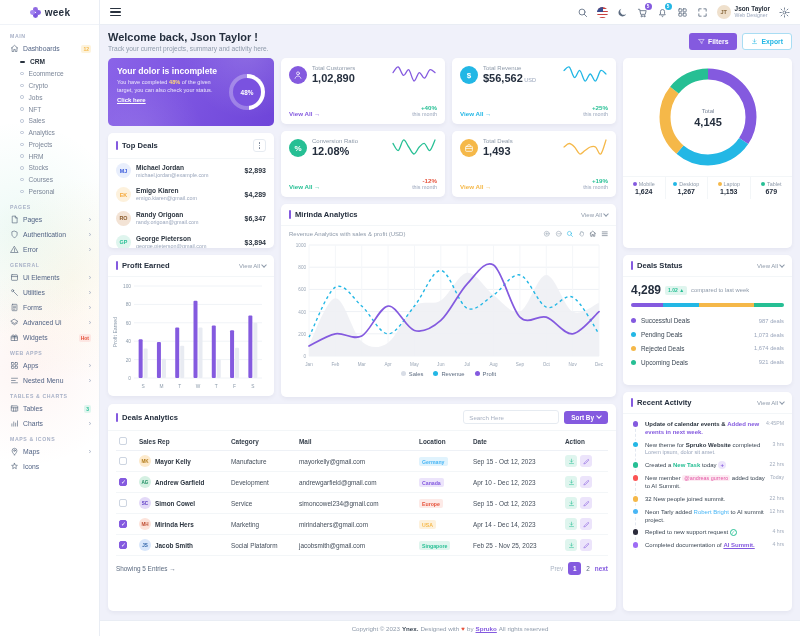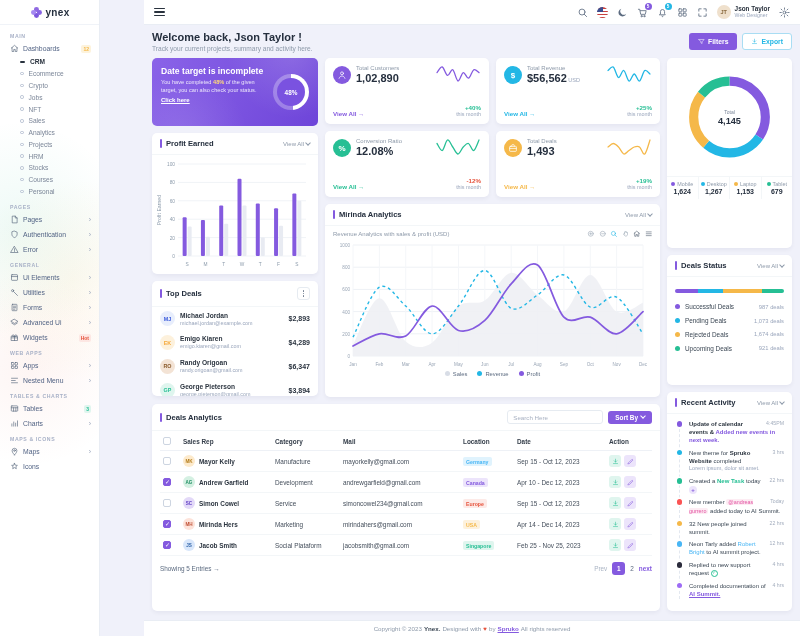--- a/index.html
+++ b/index.html
@@ -202,7 +202,7 @@
         <circle cx="17.5" cy="12" r="4.6" fill="#7a52e0" opacity=".9"></circle>
       </svg>
     </span>
-    <span class="logo-text">ynex</span>
+    <span class="logo-text">week</span>
   </div>
   <nav id="sidebar-menu">
       <div class="nav-caption">MAIN</div>

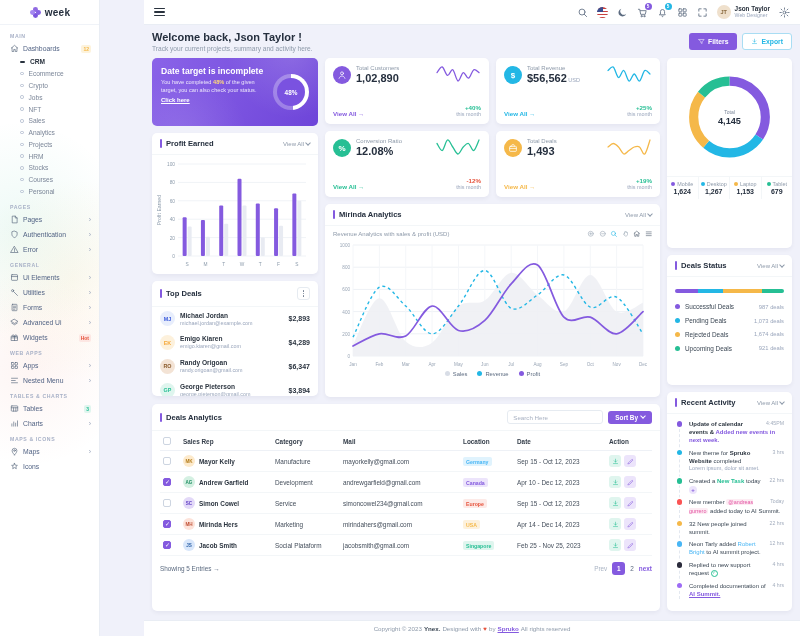--- a/index.html
+++ b/index.html
@@ -32,7 +32,7 @@
   .nav-child.active .bullet { width:5px; height:1.5px; border:none; border-radius:1px; background:#29323e; }
 
   
-  #main { flex:1; display:flex; flex-direction:column; min-width:0;margin-left:44px; }
+  #main { flex:1; display:flex; flex-direction:column; min-width:0; }
   #topbar { height:25px; background:#fff; border-bottom:1px solid #e9edf4; display:flex; align-items:center; justify-content:space-between; padding:0 10px; }
   .hamburger { width:11px; cursor:pointer; }
   .hamburger i { display:block; height:1.6px; background:#29323e; margin:1.8px 0; border-radius:1px; }

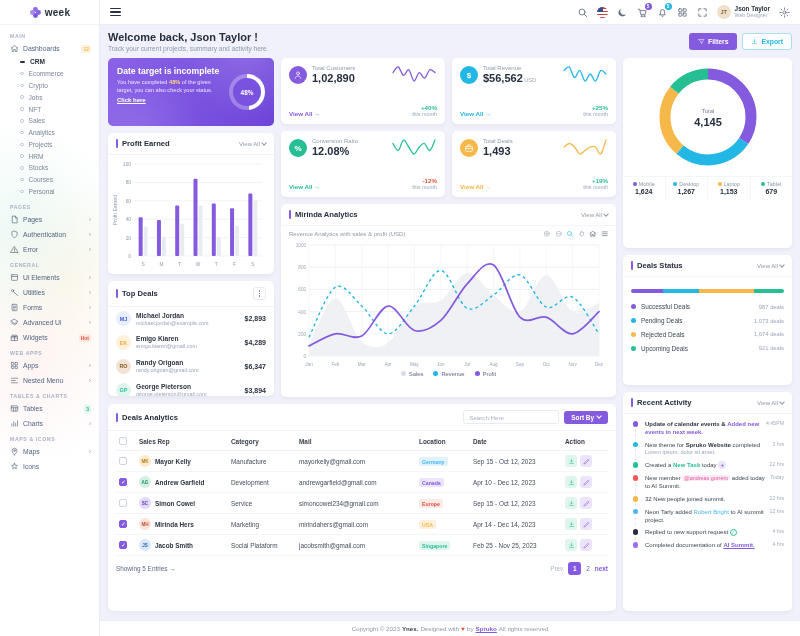--- a/index.html
+++ b/index.html
@@ -511,7 +511,7 @@
         <div class="top-grid">
           <div class="colA">
             <div class="banner">
-              <div class="banner-title">Date target is incomplete</div>
+              <div class="banner-title">Your dolor is incomplete</div>
               <div class="banner-body"><span>You have completed </span><b>48%</b><span> of the given target, you can also check your status.</span></div>
               <span class="banner-link">Click here</span>
               <div class="ring">

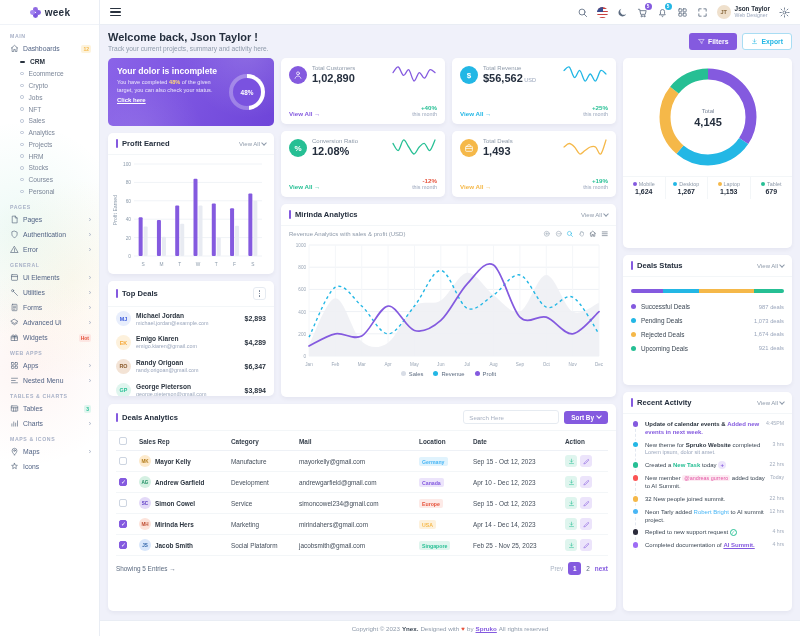--- a/index.html
+++ b/index.html
@@ -517,6 +517,54 @@
               <div class="ring">
                 <div class="ring-inner">48%</div>
               </div>
+            </div>
+
+            <div class="card" style="height:115px">
+              <div class="card-header">
+                <span class="card-title">
+                    <span class="accent"></span>
+                    <span>Top Deals</span>
+                  </span>
+                <span class="opt-btn">
+                    <i></i>
+                    <i></i>
+                    <i></i>
+                  </span>
+              </div>
+              <div id="topdeals-list">
+                  <div class="deal-row">
+                    <span class="avatar" style="background: rgb(232, 238, 252); color: rgb(59, 91, 219);">MJ</span>
+                    <div class="deal-meta">
+                      <div class="deal-name">Michael Jordan</div>
+                      <div class="deal-mail">michael.jordan@example.com</div>
+                    </div>
+                    <span class="deal-amt">$2,893</span>
+                  </div>
+                  <div class="deal-row">
+                    <span class="avatar" style="background: rgb(253, 241, 220); color: rgb(245, 169, 59);">EK</span>
+                    <div class="deal-meta">
+                      <div class="deal-name">Emigo Kiaren</div>
+                      <div class="deal-mail">emigo.kiaren@gmail.com</div>
+                    </div>
+                    <span class="deal-amt">$4,289</span>
+                  </div>
+                  <div class="deal-row">
+                    <span class="avatar" style="background: rgb(243, 227, 213); color: rgb(138, 90, 43);">RO</span>
+                    <div class="deal-meta">
+                      <div class="deal-name">Randy Origoan</div>
+                      <div class="deal-mail">randy.origoan@gmail.com</div>
+                    </div>
+                    <span class="deal-amt">$6,347</span>
+                  </div>
+                  <div class="deal-row">
+                    <span class="avatar" style="background: rgb(223, 245, 238); color: rgb(38, 191, 148);">GP</span>
+                    <div class="deal-meta">
+                      <div class="deal-name">George Pieterson</div>
+                      <div class="deal-mail">george.pieterson@gmail.com</div>
+                    </div>
+                    <span class="deal-amt">$3,894</span>
+                  </div>
+                </div>
             </div>
 
             <div class="card" style="height:141px">
@@ -567,54 +615,6 @@
                     <rect x="143.35714285714286" y="42.800000000000004" width="4" height="55.199999999999996" rx="1" fill="#e8ebf2"></rect>
                     <text x="142.85714285714286" y="108" font-size="4.8" fill="#8c9bab" text-anchor="middle">S</text>
                   </svg>
-                </div>
-            </div>
-
-            <div class="card" style="height:115px">
-              <div class="card-header">
-                <span class="card-title">
-                    <span class="accent"></span>
-                    <span>Top Deals</span>
-                  </span>
-                <span class="opt-btn">
-                    <i></i>
-                    <i></i>
-                    <i></i>
-                  </span>
-              </div>
-              <div id="topdeals-list">
-                  <div class="deal-row">
-                    <span class="avatar" style="background: rgb(232, 238, 252); color: rgb(59, 91, 219);">MJ</span>
-                    <div class="deal-meta">
-                      <div class="deal-name">Michael Jordan</div>
-                      <div class="deal-mail">michael.jordan@example.com</div>
-                    </div>
-                    <span class="deal-amt">$2,893</span>
-                  </div>
-                  <div class="deal-row">
-                    <span class="avatar" style="background: rgb(253, 241, 220); color: rgb(245, 169, 59);">EK</span>
-                    <div class="deal-meta">
-                      <div class="deal-name">Emigo Kiaren</div>
-                      <div class="deal-mail">emigo.kiaren@gmail.com</div>
-                    </div>
-                    <span class="deal-amt">$4,289</span>
-                  </div>
-                  <div class="deal-row">
-                    <span class="avatar" style="background: rgb(243, 227, 213); color: rgb(138, 90, 43);">RO</span>
-                    <div class="deal-meta">
-                      <div class="deal-name">Randy Origoan</div>
-                      <div class="deal-mail">randy.origoan@gmail.com</div>
-                    </div>
-                    <span class="deal-amt">$6,347</span>
-                  </div>
-                  <div class="deal-row">
-                    <span class="avatar" style="background: rgb(223, 245, 238); color: rgb(38, 191, 148);">GP</span>
-                    <div class="deal-meta">
-                      <div class="deal-name">George Pieterson</div>
-                      <div class="deal-mail">george.pieterson@gmail.com</div>
-                    </div>
-                    <span class="deal-amt">$3,894</span>
-                  </div>
                 </div>
             </div>
           </div>

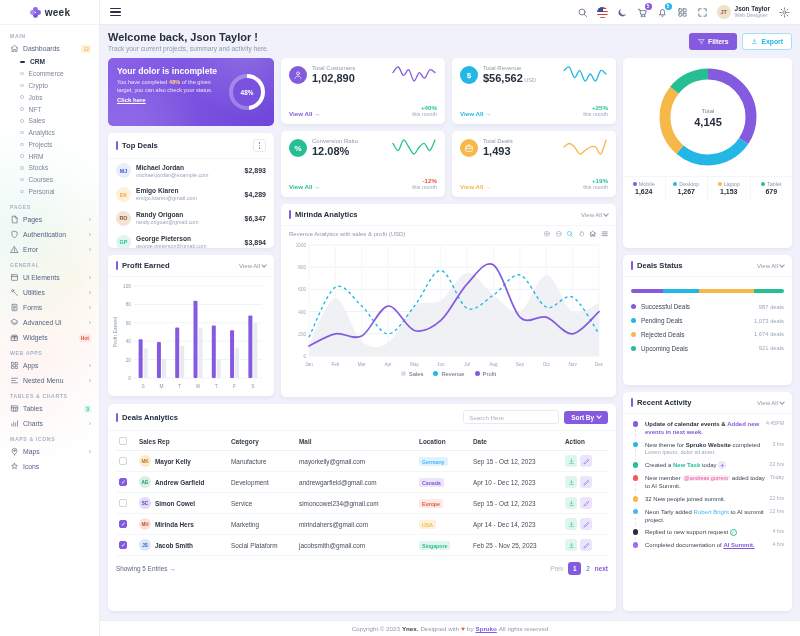--- a/index.html
+++ b/index.html
@@ -1057,6 +1057,11 @@
               </span>
           </div>
           <div class="ds-body">
+            <div class="ds-valrow">
+              <span class="ds-value">4,289</span>
+              <span class="ds-badge">1.02 ▲</span>
+              <span class="ds-compare">compared to last week</span>
+            </div>
             <div class="ds-bar" id="status-bar">
                 <div style="background: rgb(132, 90, 223); width: 21.203%;"></div>
                 <div style="background: rgb(35, 183, 229); width: 23.0505%;"></div>

